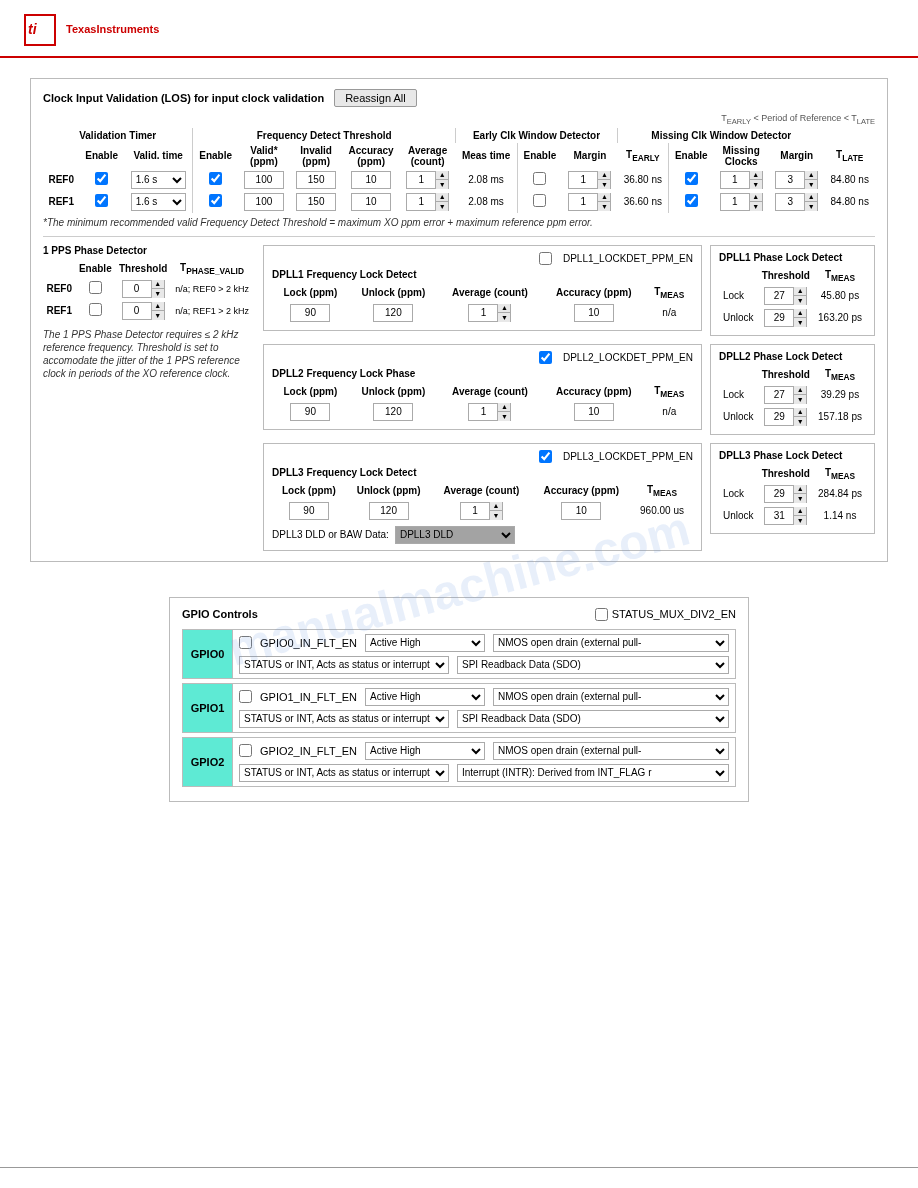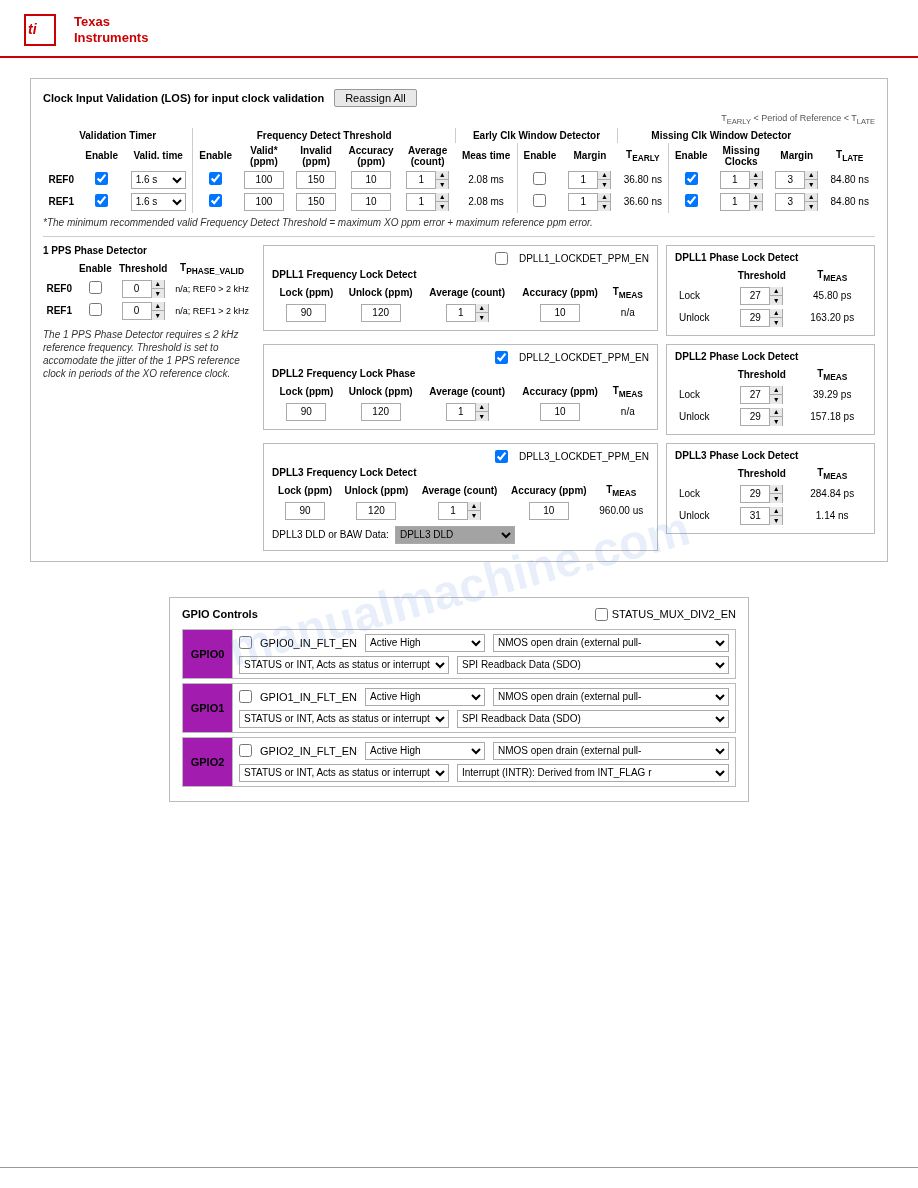--- a/index.html
+++ b/index.html
@@ -31,12 +31,11 @@
     }
     .ti-text {
       display: flex;
-      flex-direction: column;
+      flex-direction: row;
       font-weight: bold;
-      font-size: 13px;
+      font-size: 11px;
       color: #cc0000;
       line-height: 1.2;
-      margin-left: 8px;
     }
 
     

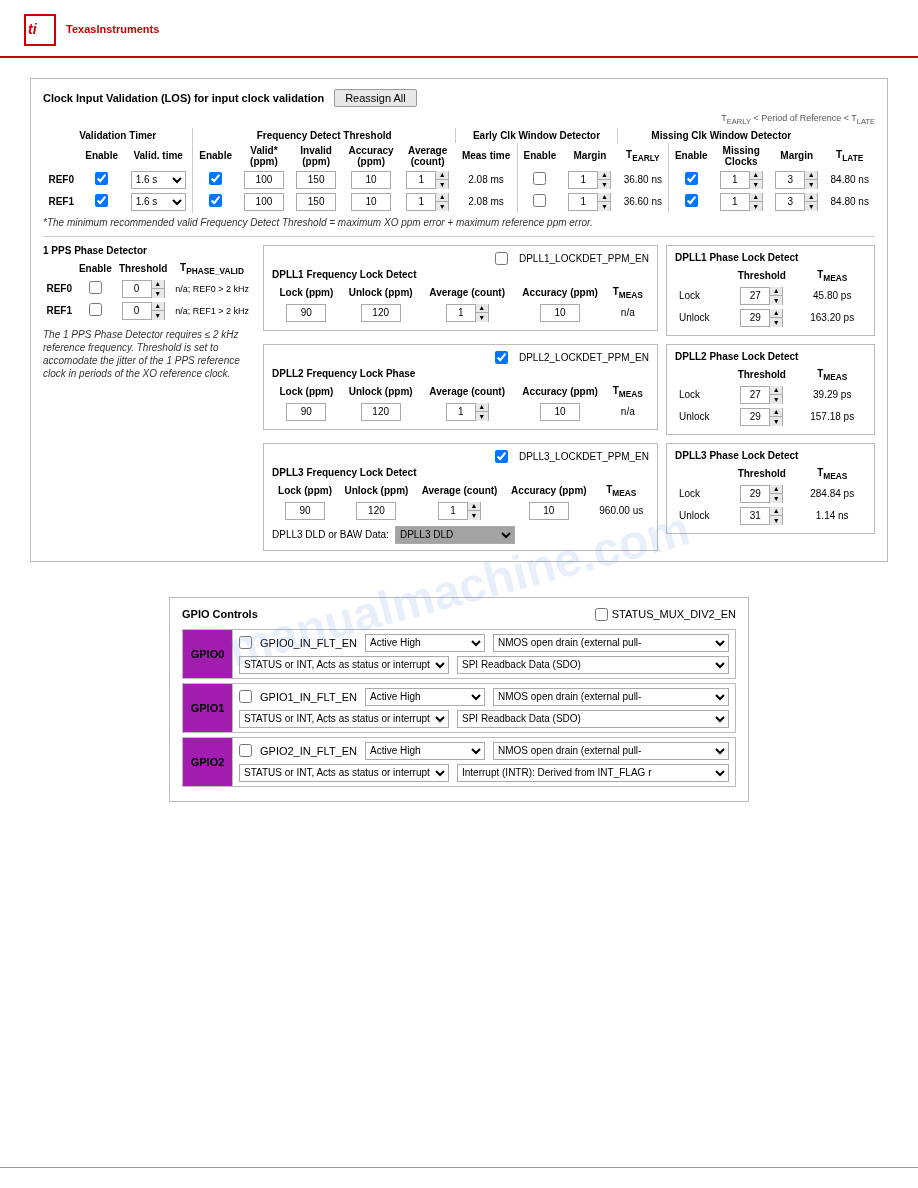--- a/index.html
+++ b/index.html
@@ -217,7 +217,7 @@
     }
 
     .dpll-phase-box {
-      width: 209px;
+      width: 165px;
       border: 1px solid #bbb;
       padding: 6px 8px;
     }

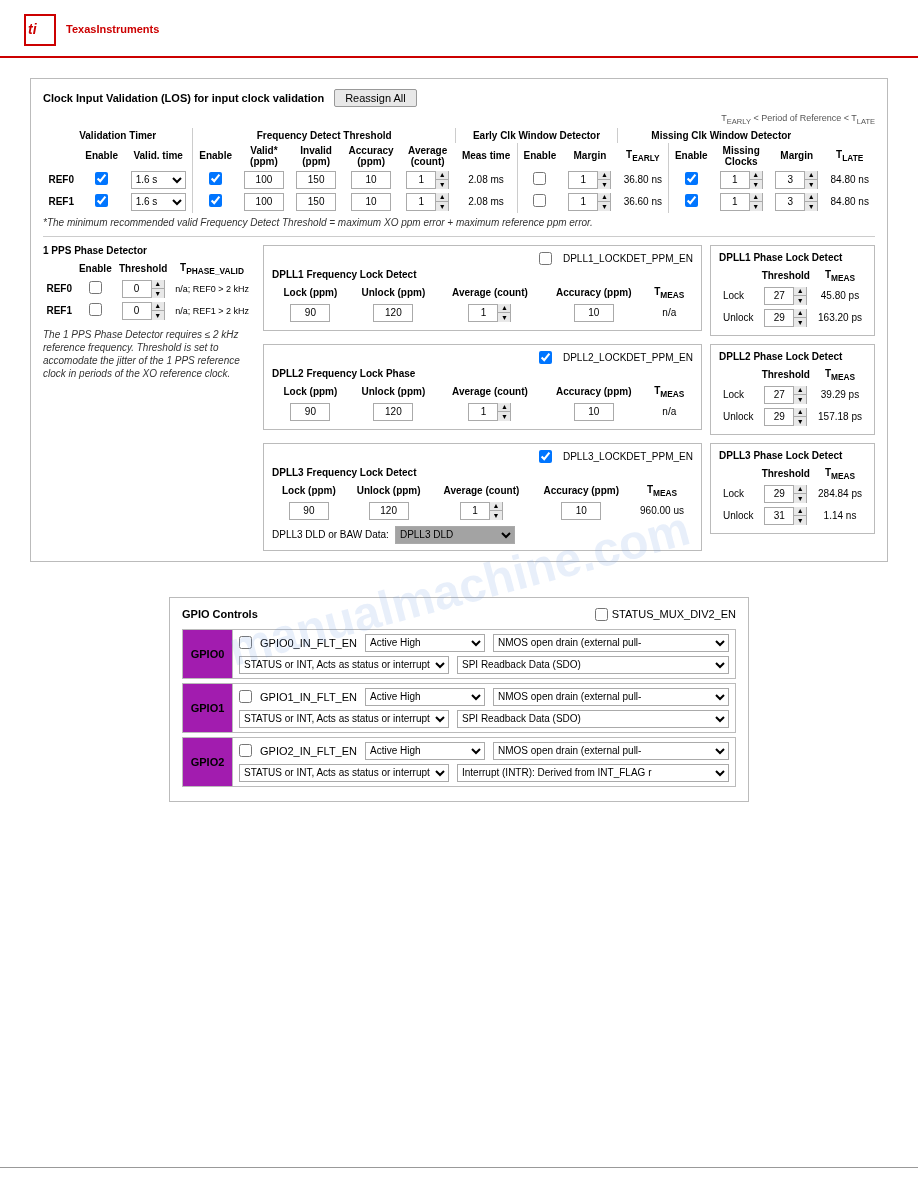--- a/index.html
+++ b/index.html
@@ -286,7 +286,7 @@
       border: 1px solid #bbb;
     }
     .gpio-row-label {
-      background: #a21caf;
+      background: #5eead4;
       font-weight: bold;
       font-size: 11px;
       width: 50px;

